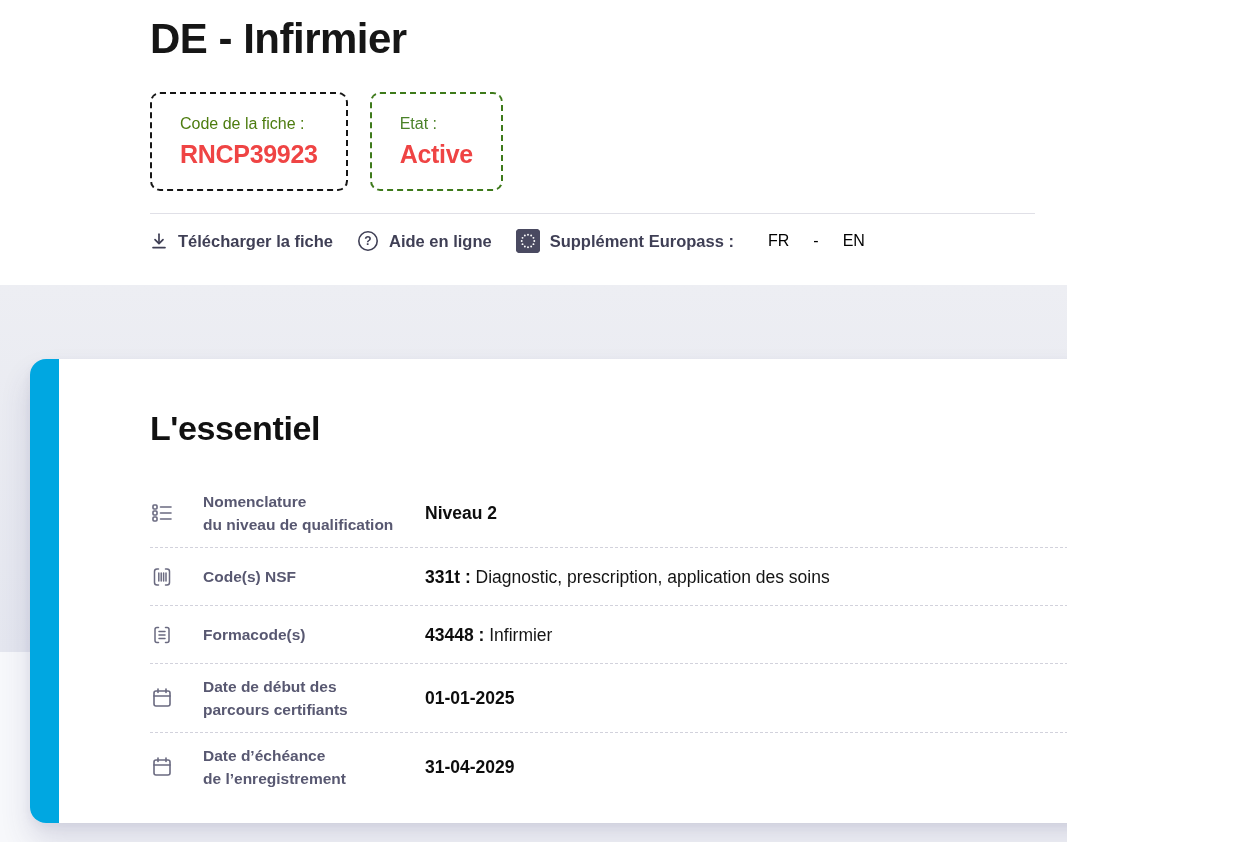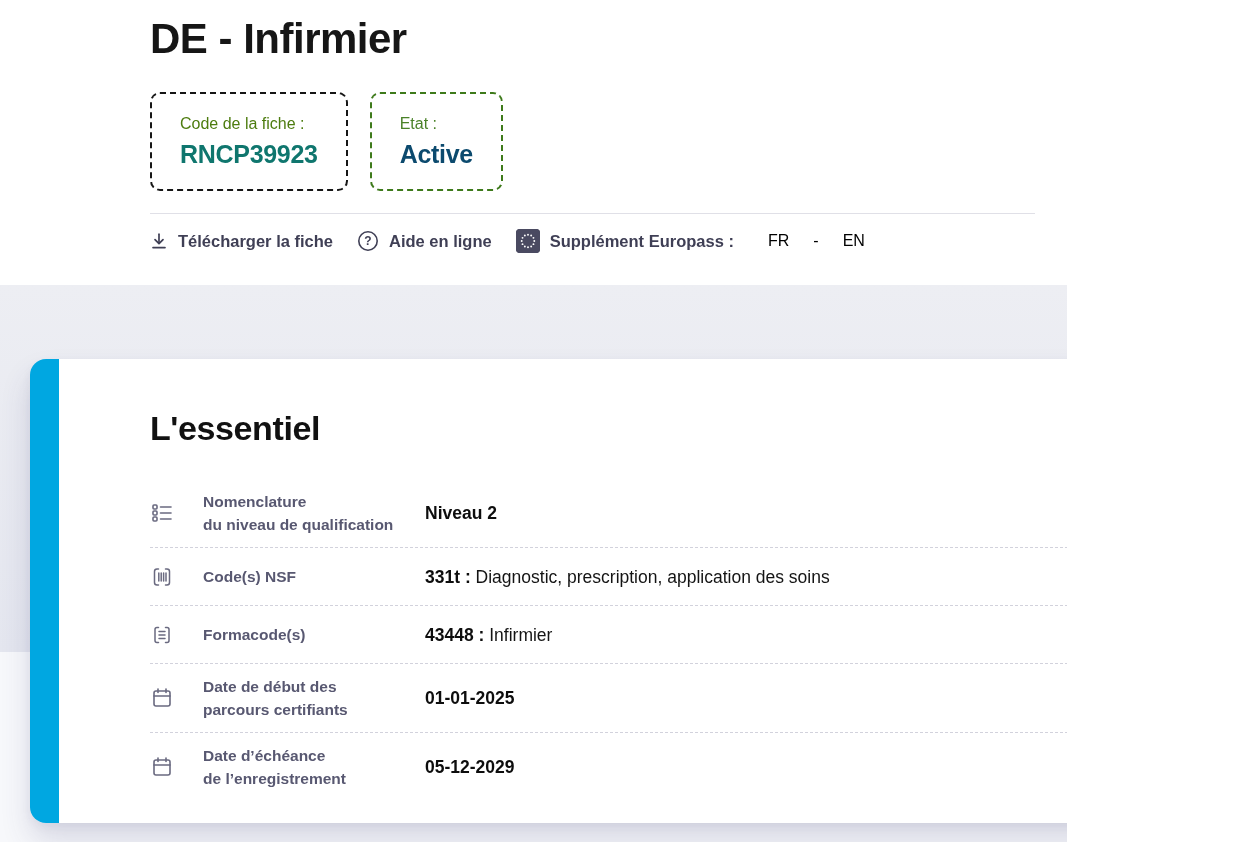--- a/index.html
+++ b/index.html
@@ -19,7 +19,7 @@
   .badges { display:flex; gap:22px; margin-top:28px; }
   .badge { border:2px dashed #161616; border-radius:10px; padding:20px 28px; background:#fff; }
   .badge .b-label { font-size:16px; line-height:20px; color:#4d7c0f; margin-bottom:5px; }
-  .badge .b-value { font-size:25px; line-height:30px; font-weight:800; color:#0f766e; letter-spacing:-0.3px; }
+  .badge .b-value { font-size:25px; line-height:30px; font-weight:800; color:#ef4444; letter-spacing:-0.3px; }
   .badge.status { border-color:#3e7a1b; }
   .badge.status .b-label { color:#4a8228; }
   .badge.status .b-value { color:#0c4a6e; }

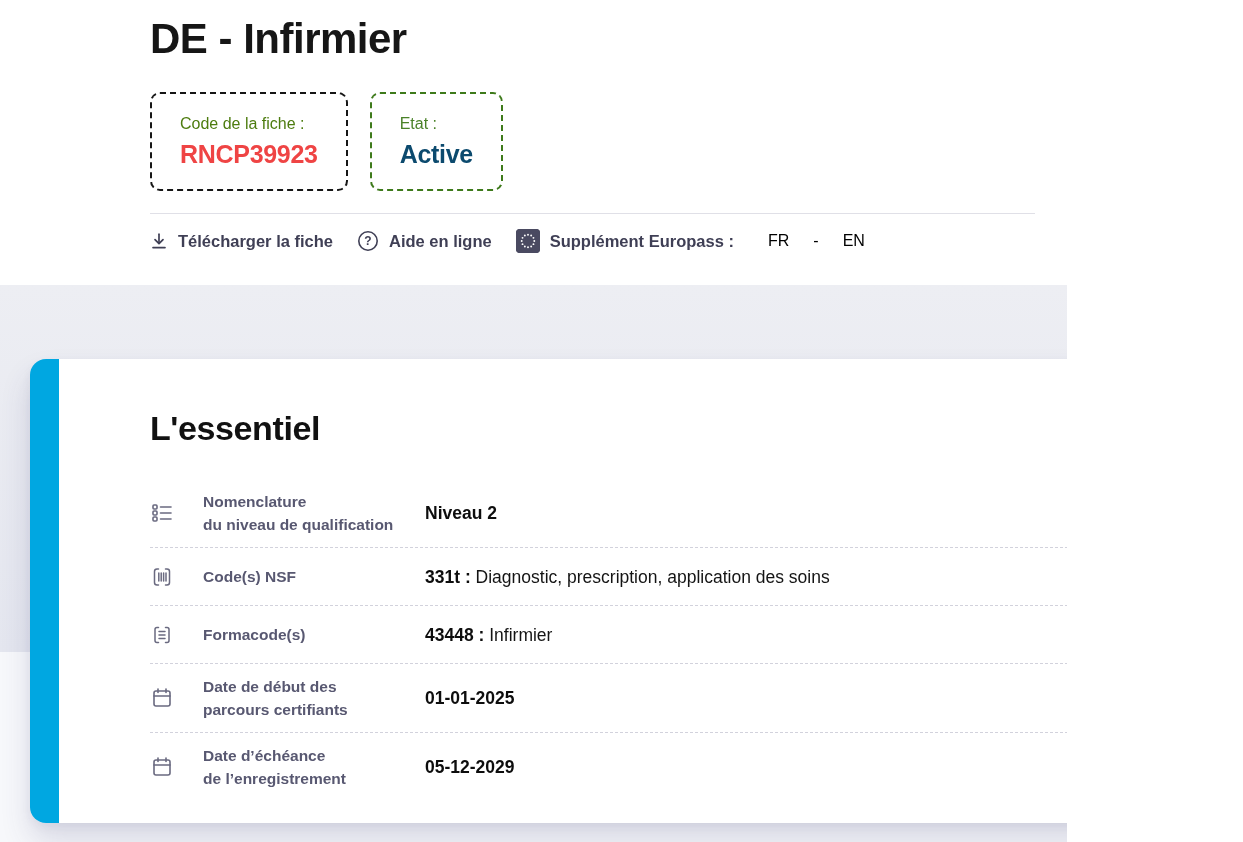--- a/index.html
+++ b/index.html
@@ -22,7 +22,7 @@
   .badge .b-value { font-size:25px; line-height:30px; font-weight:800; color:#ef4444; letter-spacing:-0.3px; }
   .badge.status { border-color:#3e7a1b; }
   .badge.status .b-label { color:#4a8228; }
-  .badge.status .b-value { color:#0c4a6e; }
+  .badge.status .b-value { color:#ef4444; }
 
   .hdr-divider { border:none; border-top:1px solid #e0e0e7; margin-top:22px; }
 

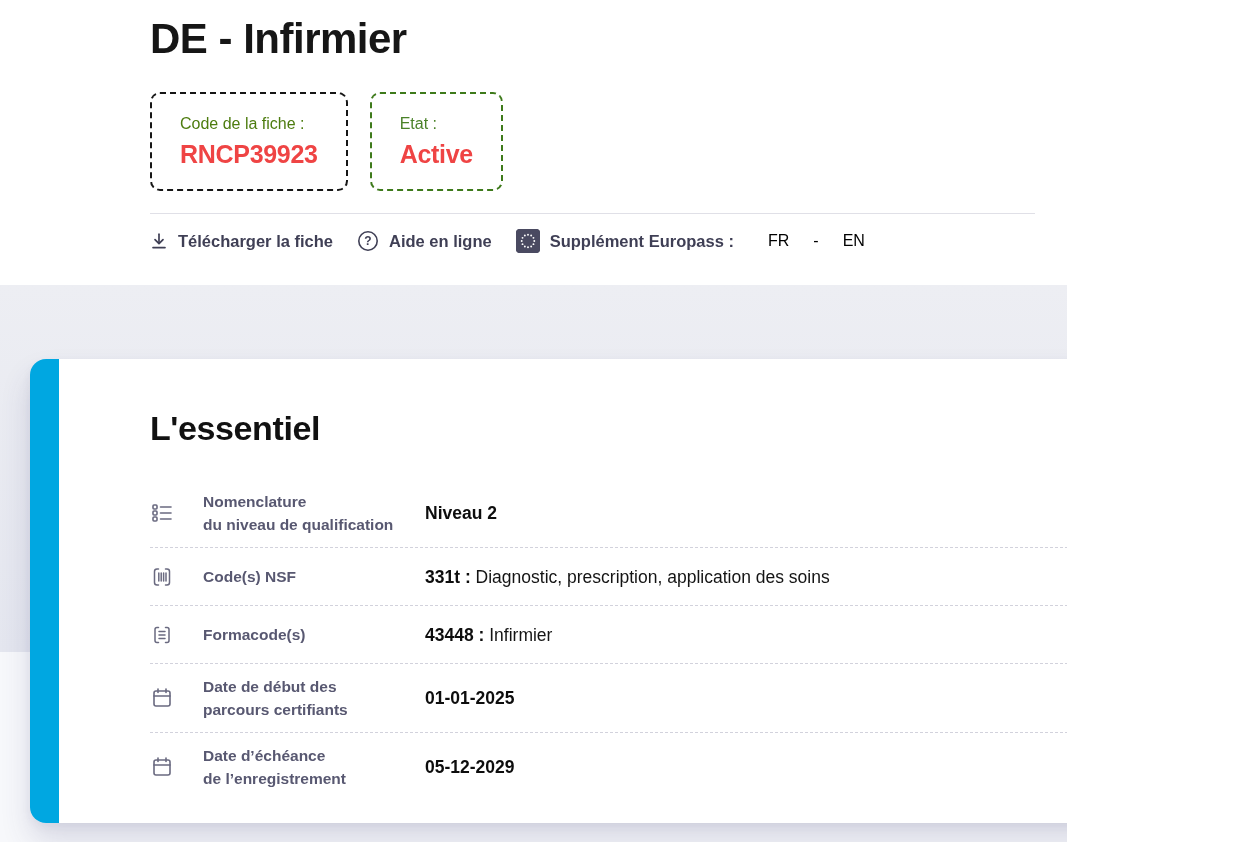--- a/index.html
+++ b/index.html
@@ -224,7 +224,7 @@
               <div>de l’enregistrement</div>
           </div>
           <div class="row-value">
-            <span class="vb">05-12-2029</span><span></span>
+            <span class="vb">31-04-2029</span><span></span>
           </div>
         </div>
 

